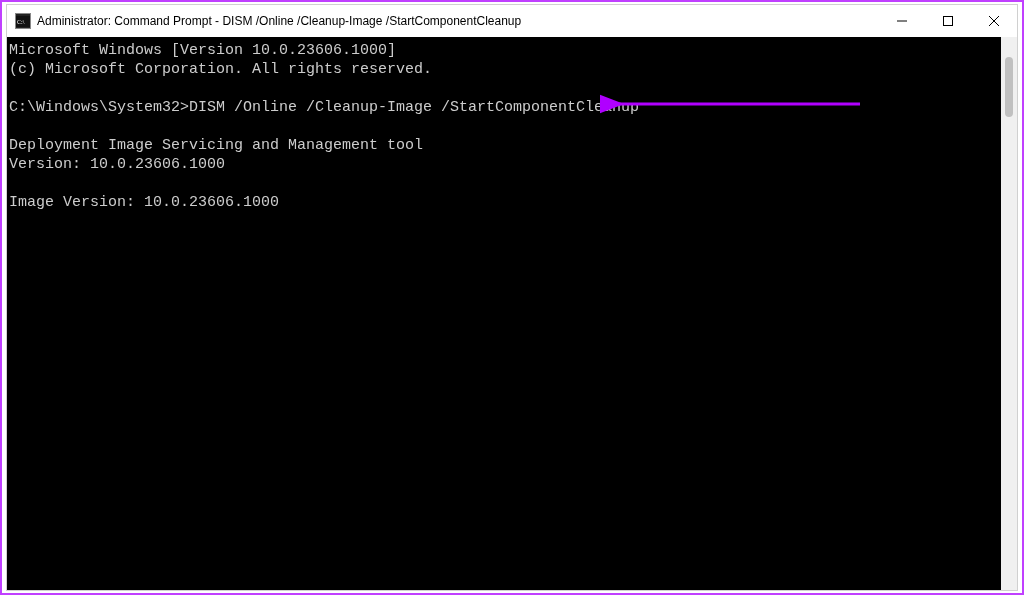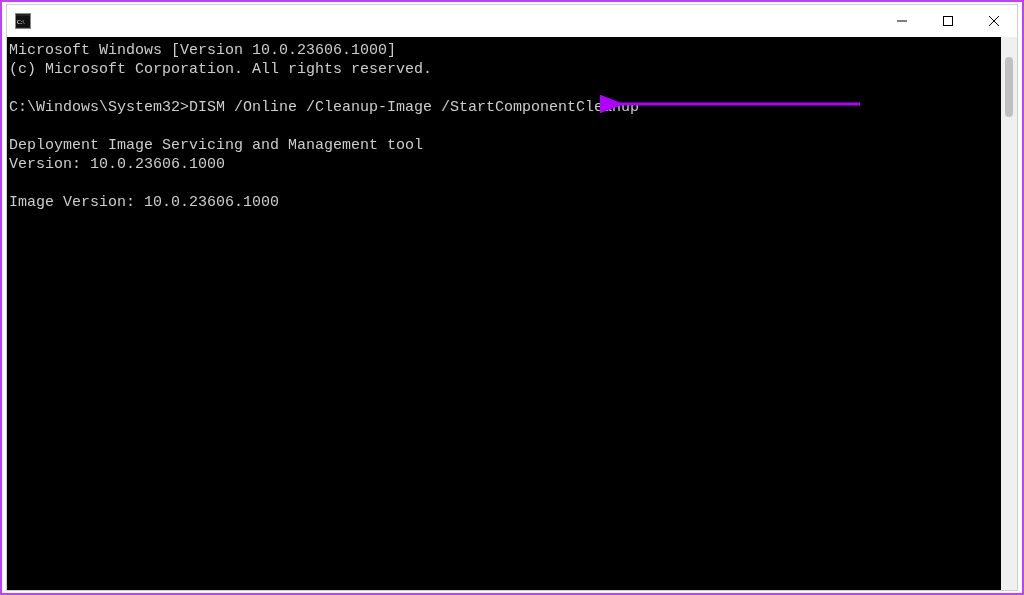--- a/index.html
+++ b/index.html
@@ -128,6 +128,7 @@
         <text x="1" y="8" font-size="6" fill="#fff" font-family="Consolas">C:\</text>
       </svg>
     </span>
+    <span class="title-text">Administrator: Command Prompt - DISM  /Online /Cleanup-Image /StartComponentCleanup</span>
     <span class="title-spacer"></span>
     <div class="win-controls">
       <div class="win-btn">

